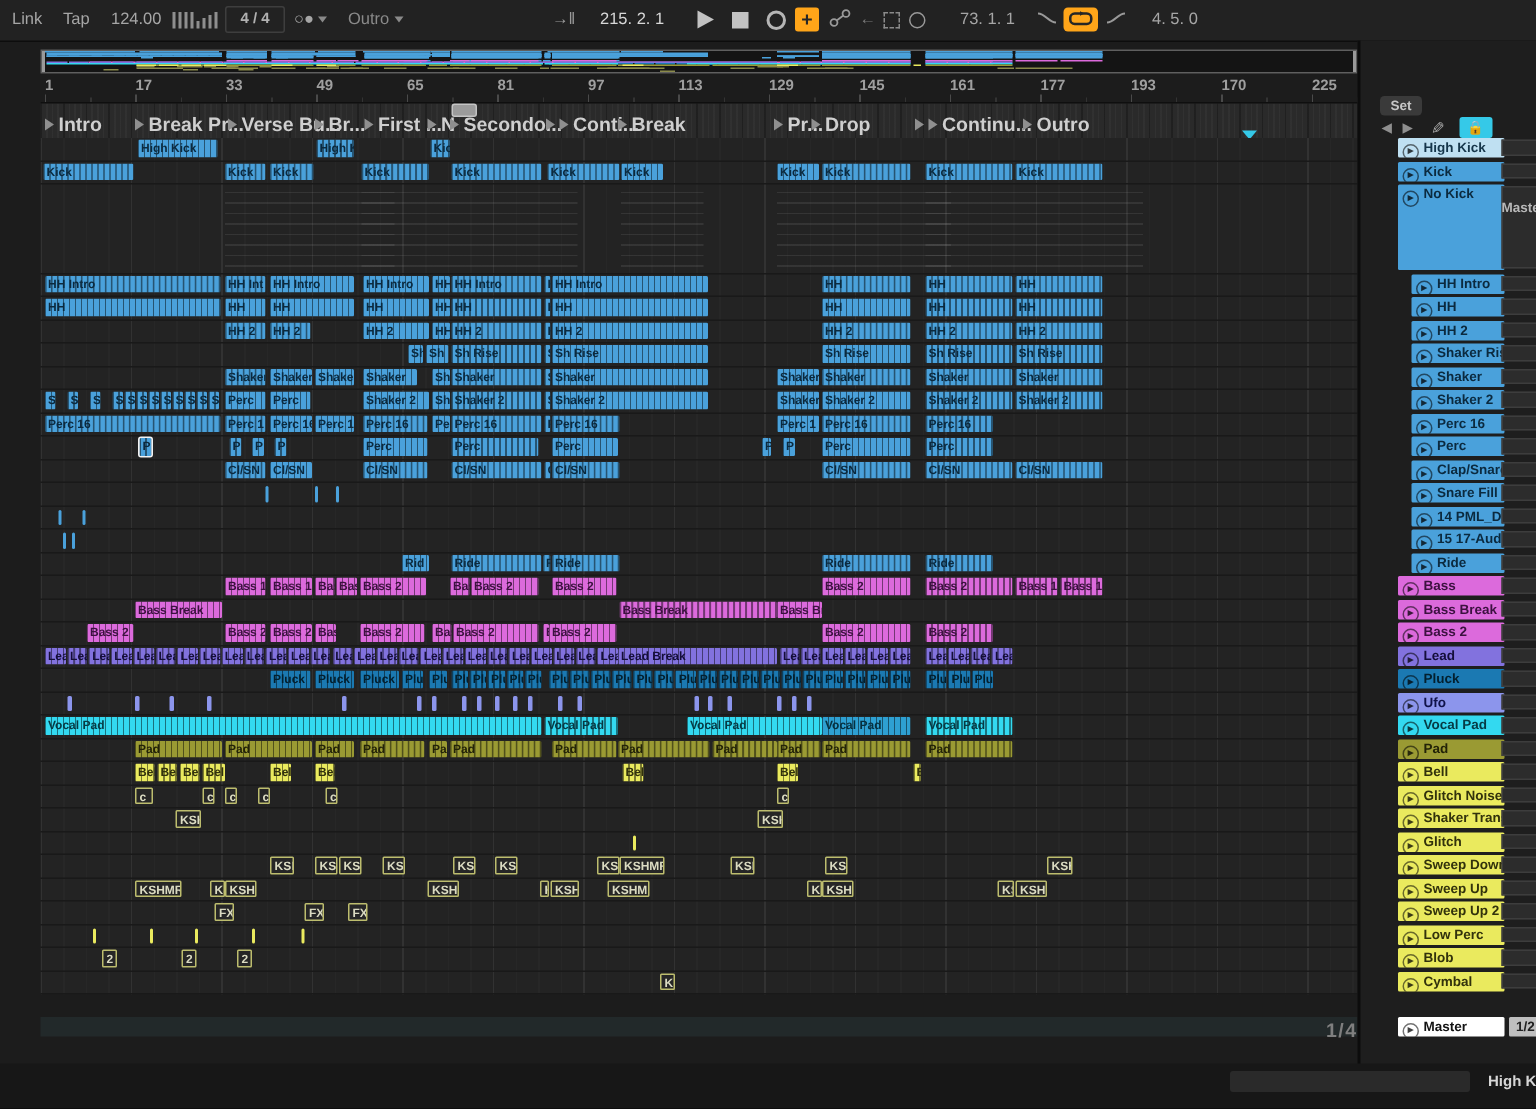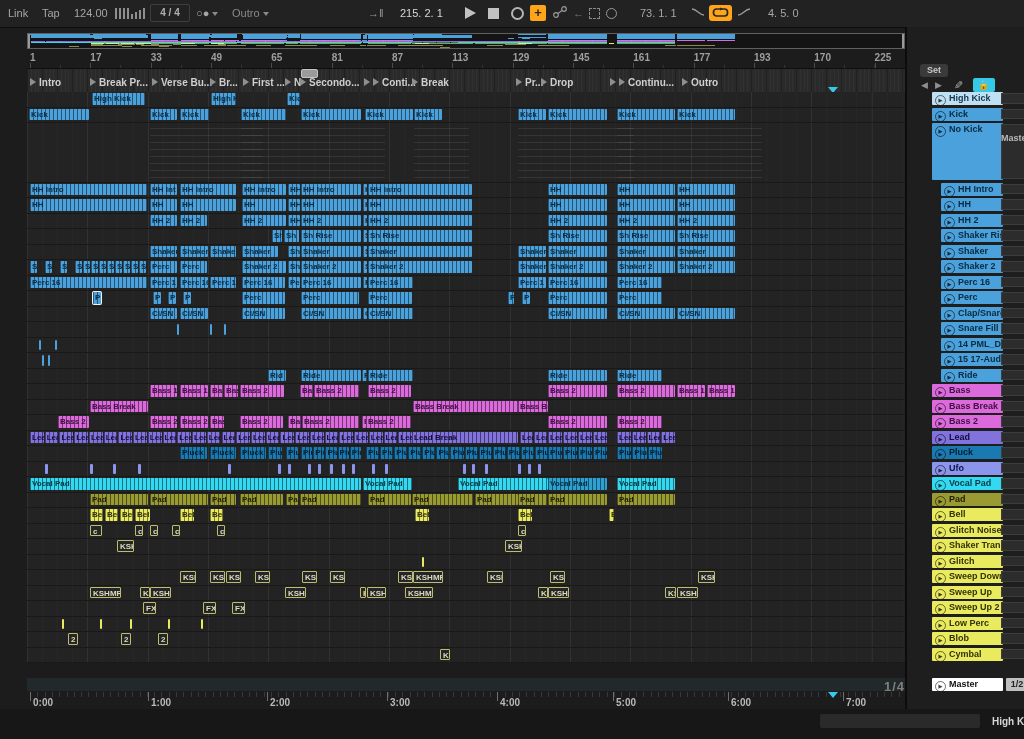--- a/index.html
+++ b/index.html
@@ -452,7 +452,7 @@
       <div class="bar-num" style="left: 183.99px;">49</div>
       <div class="bar-num" style="left: 244.32px;">65</div>
       <div class="bar-num" style="left: 304.65px;">81</div>
-      <div class="bar-num" style="left: 364.98px;">87</div>
+      <div class="bar-num" style="left: 364.98px;">97</div>
       <div class="bar-num" style="left: 425.31px;">113</div>
       <div class="bar-num" style="left: 485.64px;">129</div>
       <div class="bar-num" style="left: 545.97px;">145</div>

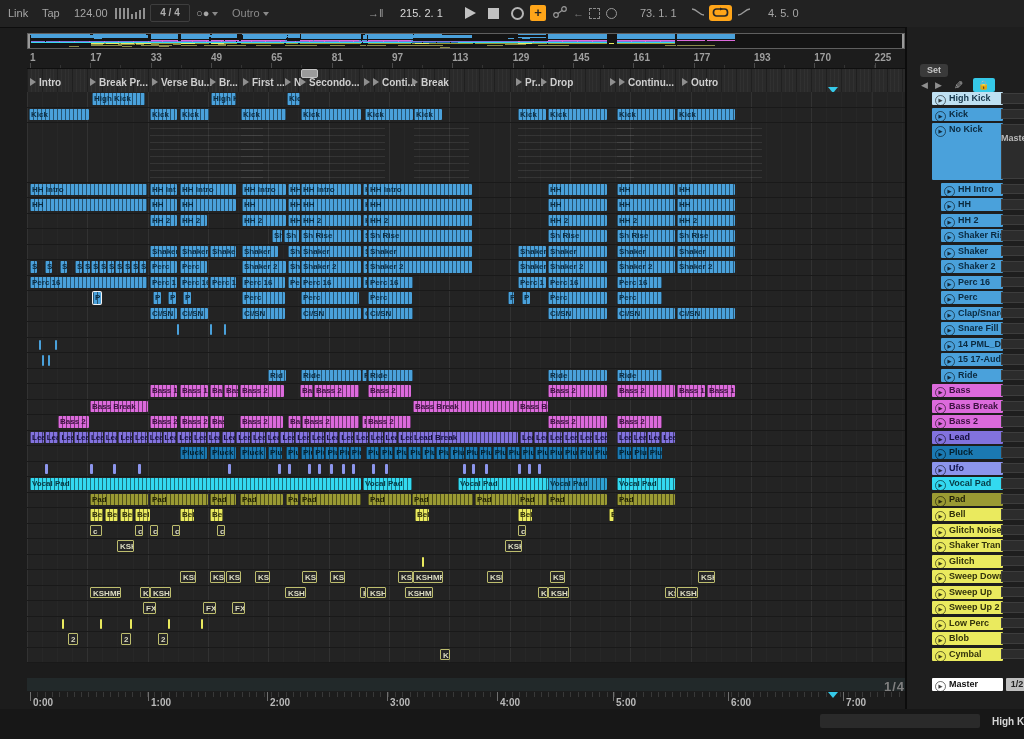--- a/index.html
+++ b/index.html
@@ -44,7 +44,7 @@
          background-image:
            repeating-linear-gradient(90deg,rgba(0,0,0,.35) 0 1px,transparent 1px 15.08px),
            repeating-linear-gradient(90deg,rgba(255,255,255,.03) 0 1px,transparent 1px 3.77px);}
-  .locator{position:absolute;top:7px;height:14px;color:#cfcfcf;font-size:10px;font-weight:bold;
+  .locator{position:absolute;top:7px;height:14px;color:#cfcfcf;font-size:13px;font-weight:bold;
            white-space:nowrap;line-height:14px;}
   .loc-flag{display:inline-block;width:0;height:0;border-top:4px solid transparent;
             border-bottom:4px solid transparent;border-left:6px solid #8f8f8f;margin-right:3px;}

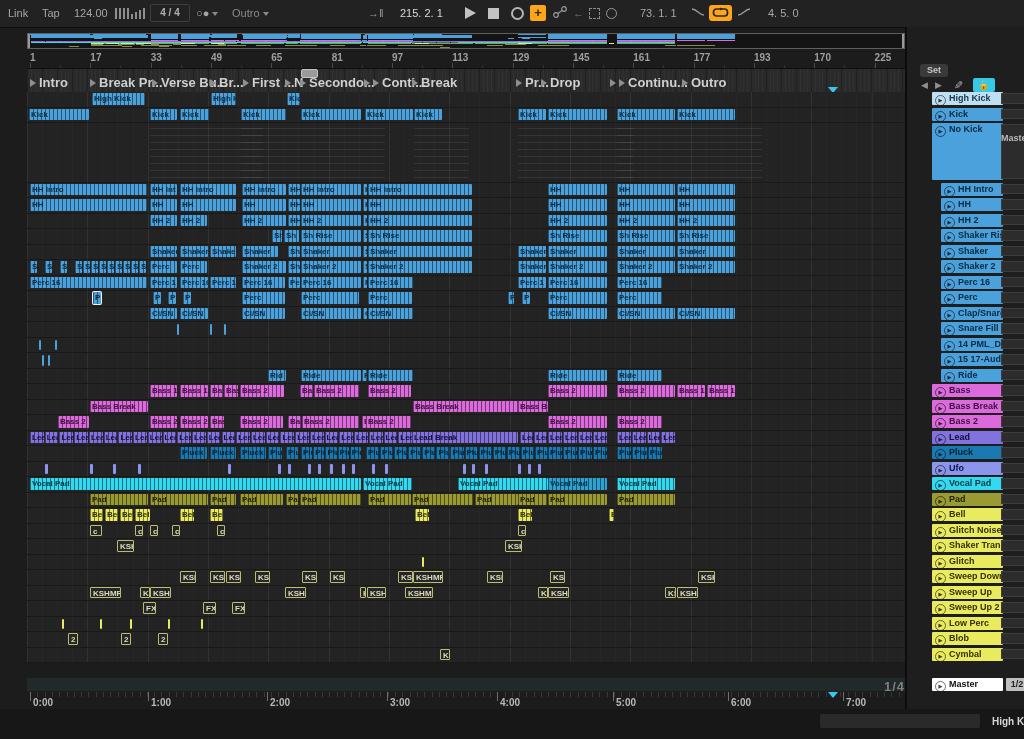--- a/index.html
+++ b/index.html
@@ -958,25 +958,6 @@
     <div class="hdr" style="left:99px;top:651px;width:22px;height:13px;background:#bfbfbf;color:#222;text-align:center;padding:0;">1/2</div>
   </div>
 
-  <div class="time-ruler" id="time-ruler">
-      <div class="tr-tick" style="left: 3px;"></div>
-      <div class="tr-label" style="left: 6px;">0:00</div>
-      <div class="tr-tick" style="left: 121px;"></div>
-      <div class="tr-label" style="left: 124px;">1:00</div>
-      <div class="tr-tick" style="left: 240px;"></div>
-      <div class="tr-label" style="left: 243px;">2:00</div>
-      <div class="tr-tick" style="left: 360px;"></div>
-      <div class="tr-label" style="left: 363px;">3:00</div>
-      <div class="tr-tick" style="left: 470px;"></div>
-      <div class="tr-label" style="left: 473px;">4:00</div>
-      <div class="tr-tick" style="left: 586px;"></div>
-      <div class="tr-label" style="left: 589px;">5:00</div>
-      <div class="tr-tick" style="left: 701px;"></div>
-      <div class="tr-label" style="left: 704px;">6:00</div>
-      <div class="tr-tick" style="left: 816px;"></div>
-      <div class="tr-label" style="left: 819px;">7:00</div>
-      <div class="ins-marker" style="left: 801px; top: 0px;"></div>
-    </div>
 
   <div class="statusbar">
     <div class="hscroll"></div>

